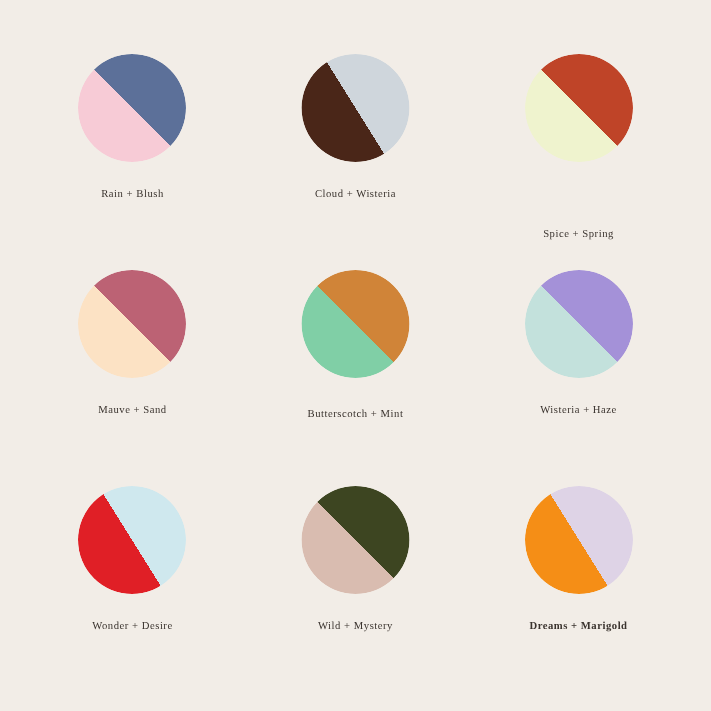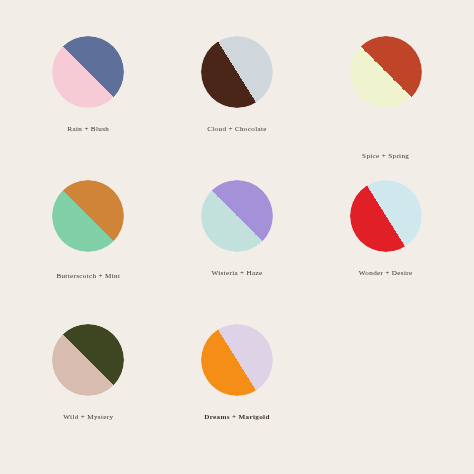--- a/index.html
+++ b/index.html
@@ -81,7 +81,7 @@
         <div class="swatch-disc" style="width: 72px; height: 72px;">
           <div class="disc-fill" style="background: linear-gradient(58deg, rgb(74, 38, 24) 0px, rgb(74, 38, 24) 50%, rgb(207, 214, 220) 50%, rgb(207, 214, 220) 100%);"></div>
         </div>
-        <div class="swatch-label" style="color: rgb(58, 51, 46);">Cloud + Chocolate</div>
+        <div class="swatch-label" style="color: rgb(58, 51, 46);">Cloud + Wisteria</div>
       </div>
       <div class="swatch-cell">
         <div class="swatch-disc" style="width: 72px; height: 72px;">

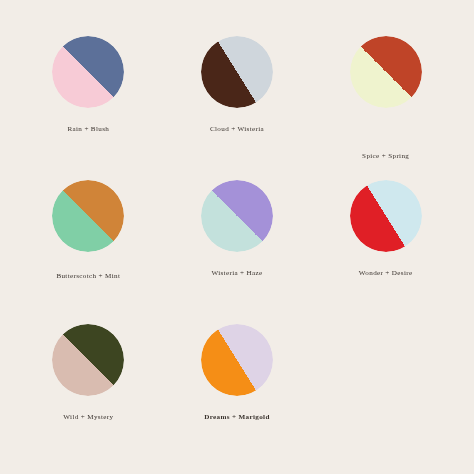--- a/index.html
+++ b/index.html
@@ -91,6 +91,12 @@
       </div>
       <div class="swatch-cell">
         <div class="swatch-disc" style="width: 72px; height: 72px;">
+          <div class="disc-fill" style="background: linear-gradient(45deg, rgb(252, 226, 196) 0px, rgb(252, 226, 196) 50%, rgb(188, 98, 116) 50%, rgb(188, 98, 116) 100%);"></div>
+        </div>
+        <div class="swatch-label" style="color: rgb(58, 51, 46);">Mauve + Sand</div>
+      </div>
+      <div class="swatch-cell">
+        <div class="swatch-disc" style="width: 72px; height: 72px;">
           <div class="disc-fill" style="background: linear-gradient(45deg, rgb(128, 207, 166) 0px, rgb(128, 207, 166) 50%, rgb(208, 132, 56) 50%, rgb(208, 132, 56) 100%);"></div>
         </div>
         <div class="swatch-label" style="color: rgb(58, 51, 46); margin-top: 20px;">Butterscotch + Mint</div>

